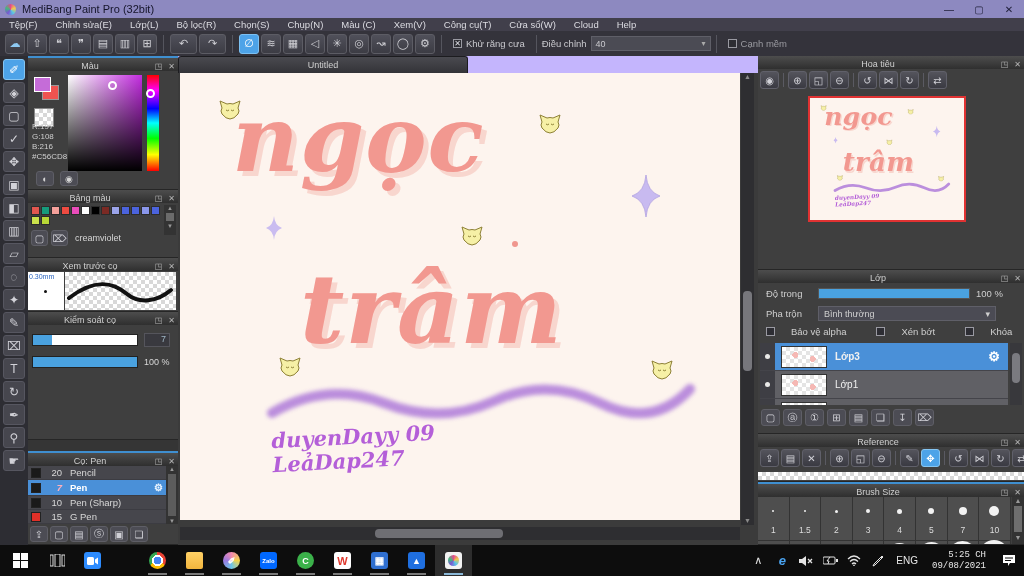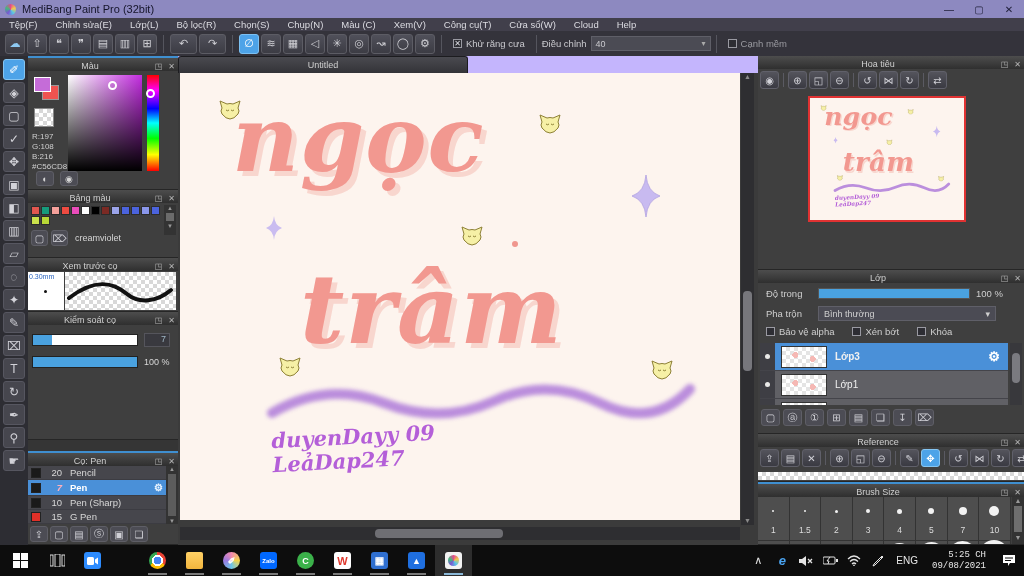--- a/index.html
+++ b/index.html
@@ -46,7 +46,7 @@
   .bgswatch{position:absolute;left:14px;top:27px;width:17px;height:15px;border:1px solid #999;}
   .transwatch{position:absolute;left:6px;top:50px;width:20px;height:19px;border:1px solid #888;}
   .checker{background-color:#fff;background-image:linear-gradient(45deg,#d8d8d8 25%,transparent 25%,transparent 75%,#d8d8d8 75%),linear-gradient(45deg,#d8d8d8 25%,transparent 25%,transparent 75%,#d8d8d8 75%);background-size:8px 8px;background-position:0 0,4px 4px;}
-  .rgbtxt{position:absolute;left:4px;top:74px;font-size:8px;line-height:10px;color:#cfcfcf;}
+  .rgbtxt{position:absolute;left:4px;top:64px;font-size:8px;line-height:10px;color:#cfcfcf;}
   .svbox{position:absolute;left:40px;top:17px;width:74px;height:96px;background:linear-gradient(to top,#000,rgba(0,0,0,0)),linear-gradient(to right,#fff,#c32ce0);}
   .svmark{position:absolute;left:40px;top:6px;width:9px;height:9px;border:2px solid #fff;border-radius:50%;}
   .huebar{position:absolute;left:119px;top:17px;width:12px;height:96px;background:linear-gradient(#ff0000,#ff00ff 16%,#0000ff 35%,#00ffff 50%,#00ff00 66%,#ffff00 83%,#ff0000);}

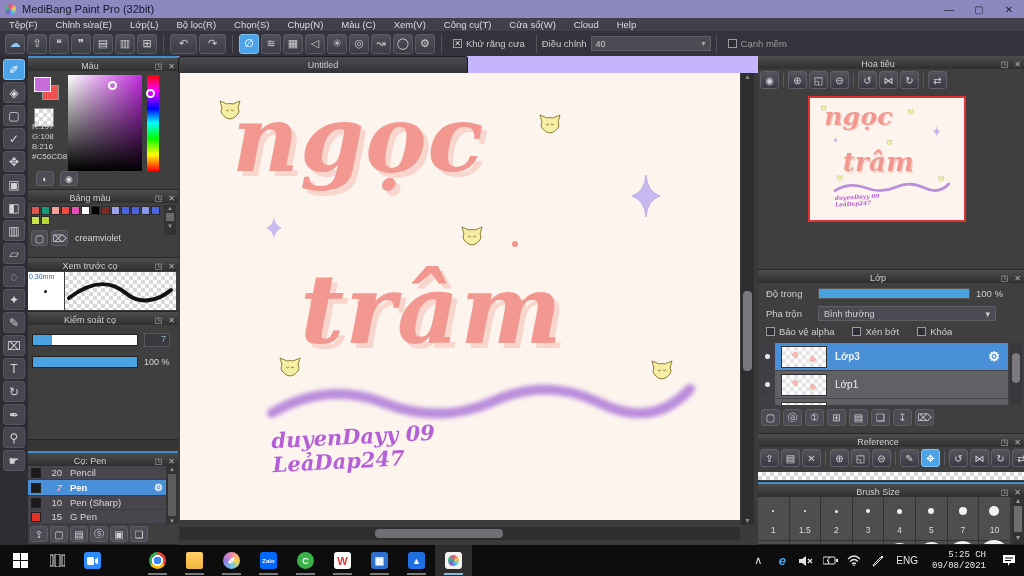--- a/index.html
+++ b/index.html
@@ -653,7 +653,7 @@
             <span>▾</span>
           </span>
         </div>
-        <div class="lrow" style="top:56px;gap:4px">
+        <div class="lrow" style="top:56px;gap:16px">
           <span class="box"></span>
           <span>Bảo vệ alpha</span>
           <span class="box" style="margin-left:14px"></span>

